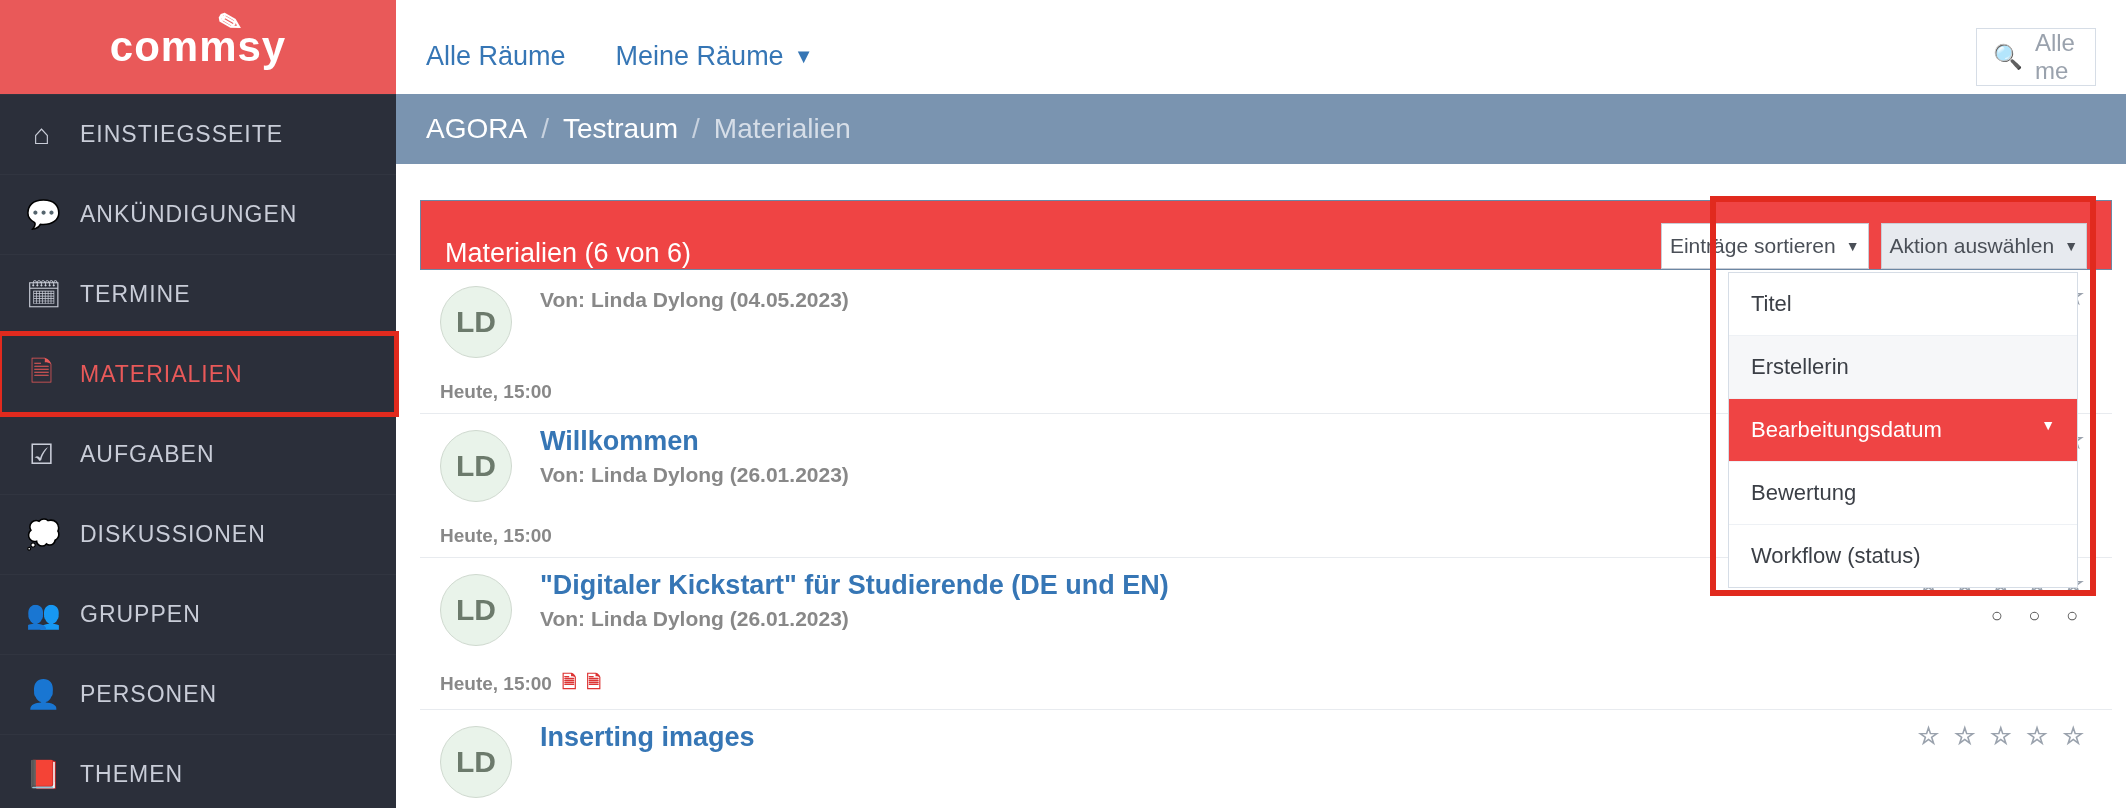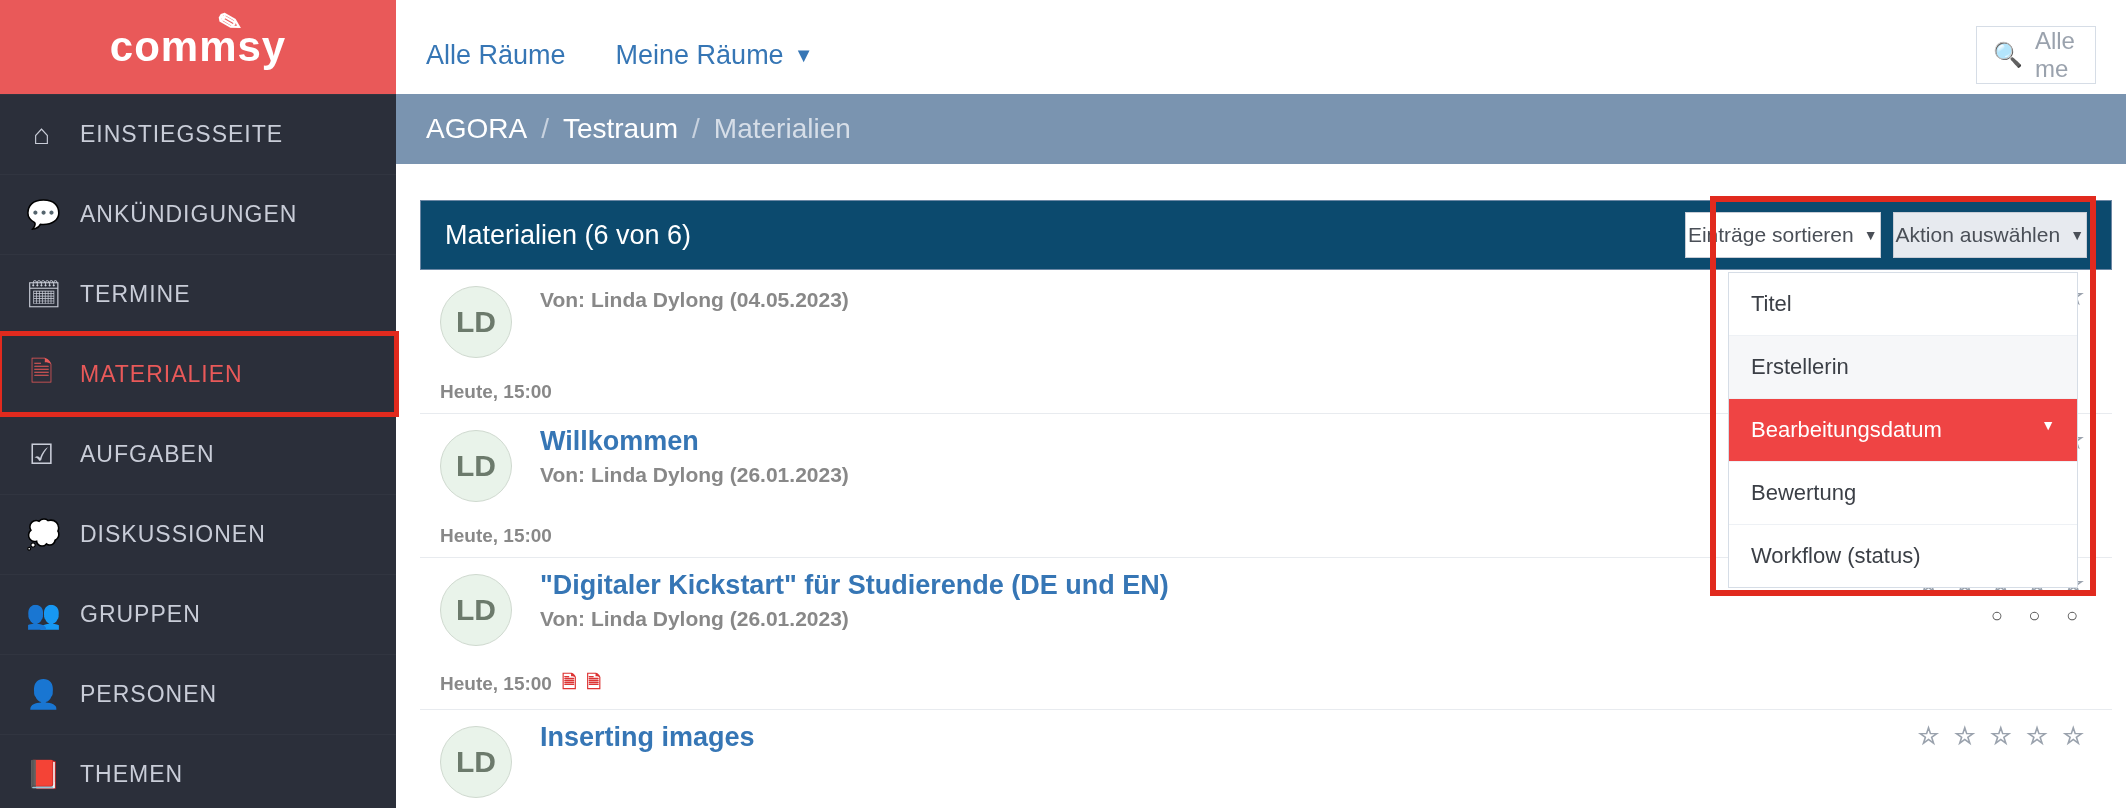--- a/index.html
+++ b/index.html
@@ -30,7 +30,7 @@
   .topbar {
     position: absolute; left: 396px; top: 0; right: 0; height: 114px;
     display: flex; align-items: center; padding: 0 30px;
-    border-bottom: 4px solid #0ea5e9;
+    border-bottom: 1px solid #0ea5e9;
   }
   .topbar .link { font-size: 27px; color: #3676b5; margin-right: 50px; cursor: pointer; display: inline-flex; align-items: center; gap: 10px; }
   .topbar .search {

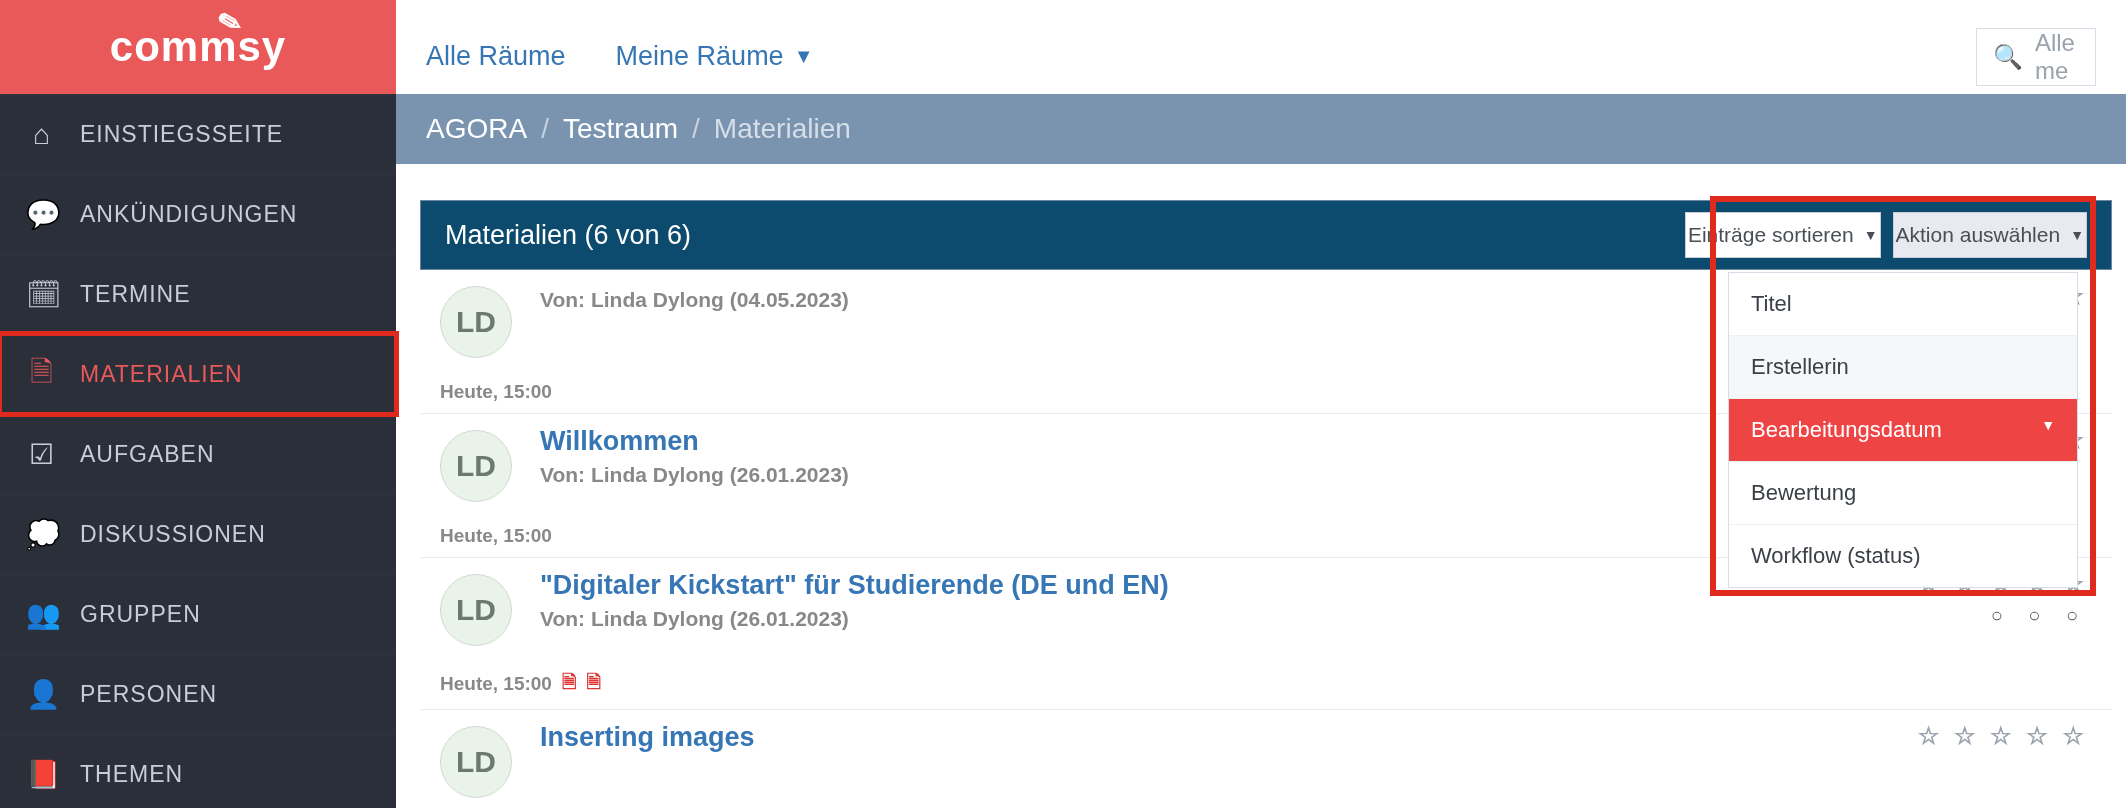--- a/index.html
+++ b/index.html
@@ -54,7 +54,7 @@
     position: absolute; left: 420px; top: 200px; right: 14px; bottom: 0;
   }
   .panel-header {
-    background: #0c4a6e; color: #fff; height: 70px; display: flex; align-items: center;
+    background: #ef4444; color: #fff; height: 70px; display: flex; align-items: flex-end;
     padding: 0 24px; font-size: 27px;
     border: 1px solid #6c87a4;
   }

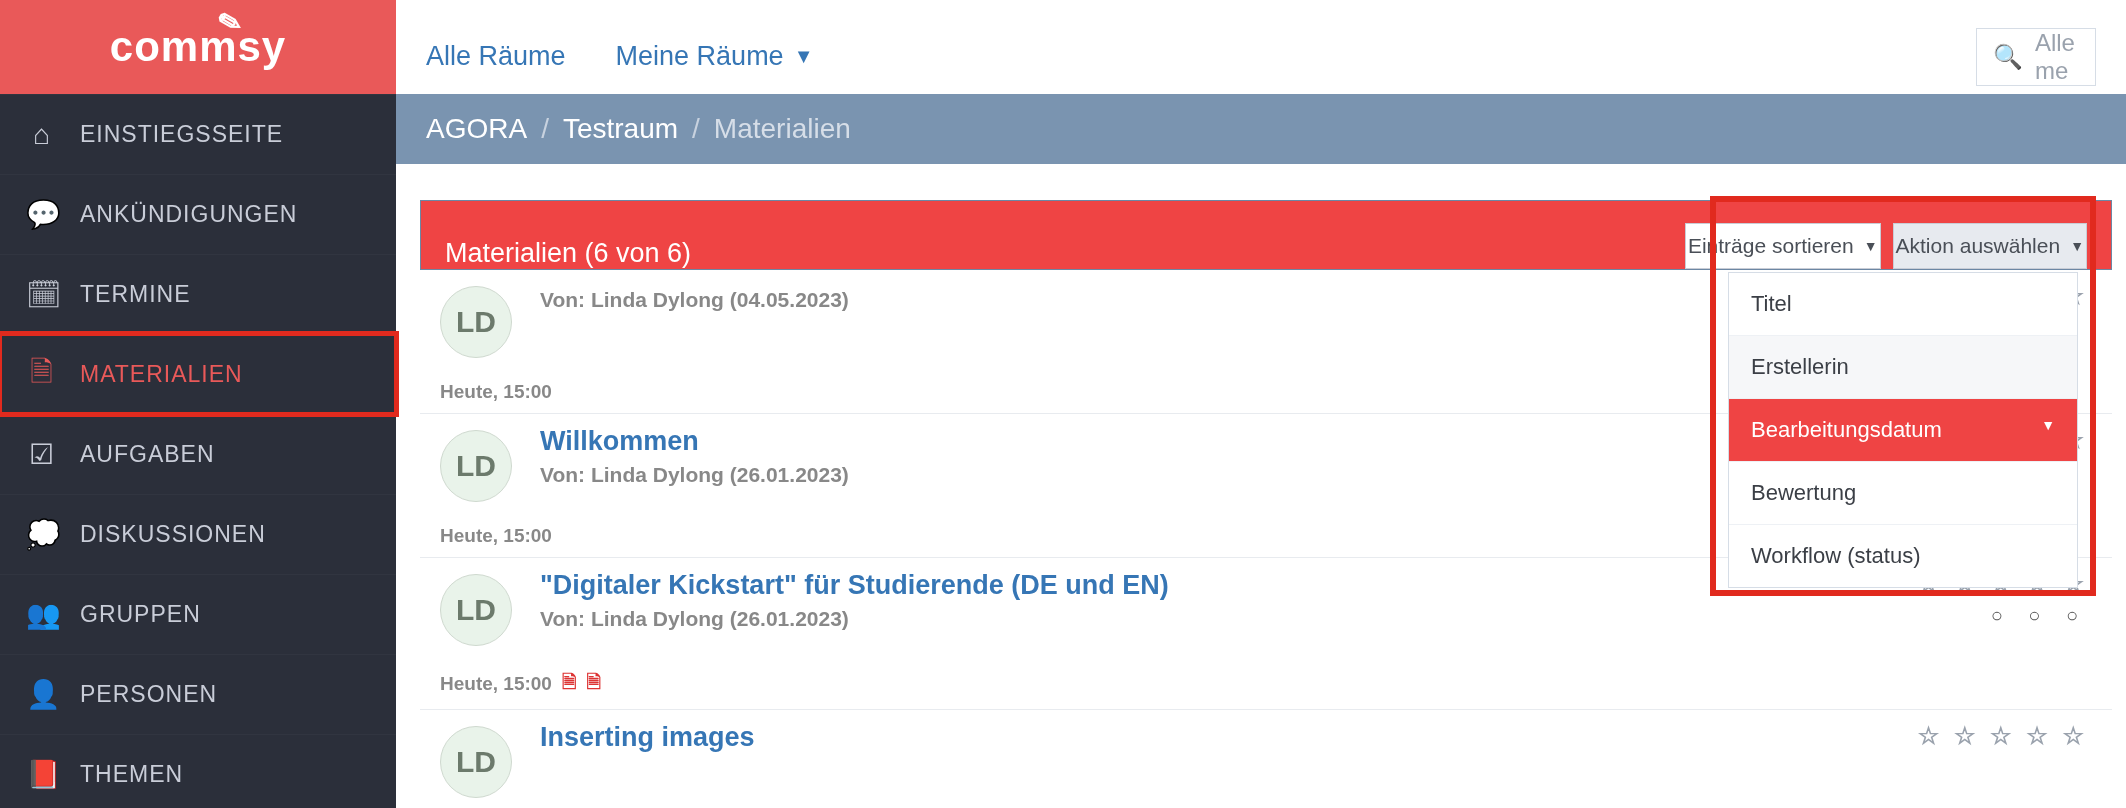--- a/index.html
+++ b/index.html
@@ -61,7 +61,7 @@
   .panel-header .title { flex: 1; }
   .btn {
     background: #fff; color: #4a4f57; border: 1px solid #c9cdd6; height: 46px;
-    padding: 0 2px; font-size: 21px; display: inline-flex; align-items: center; gap: 10px;
+    padding: 0 8px; font-size: 21px; display: inline-flex; align-items: center; gap: 10px;
     cursor: pointer; margin-left: 12px;
   }
   .btn .caret { font-size: 14px; }

